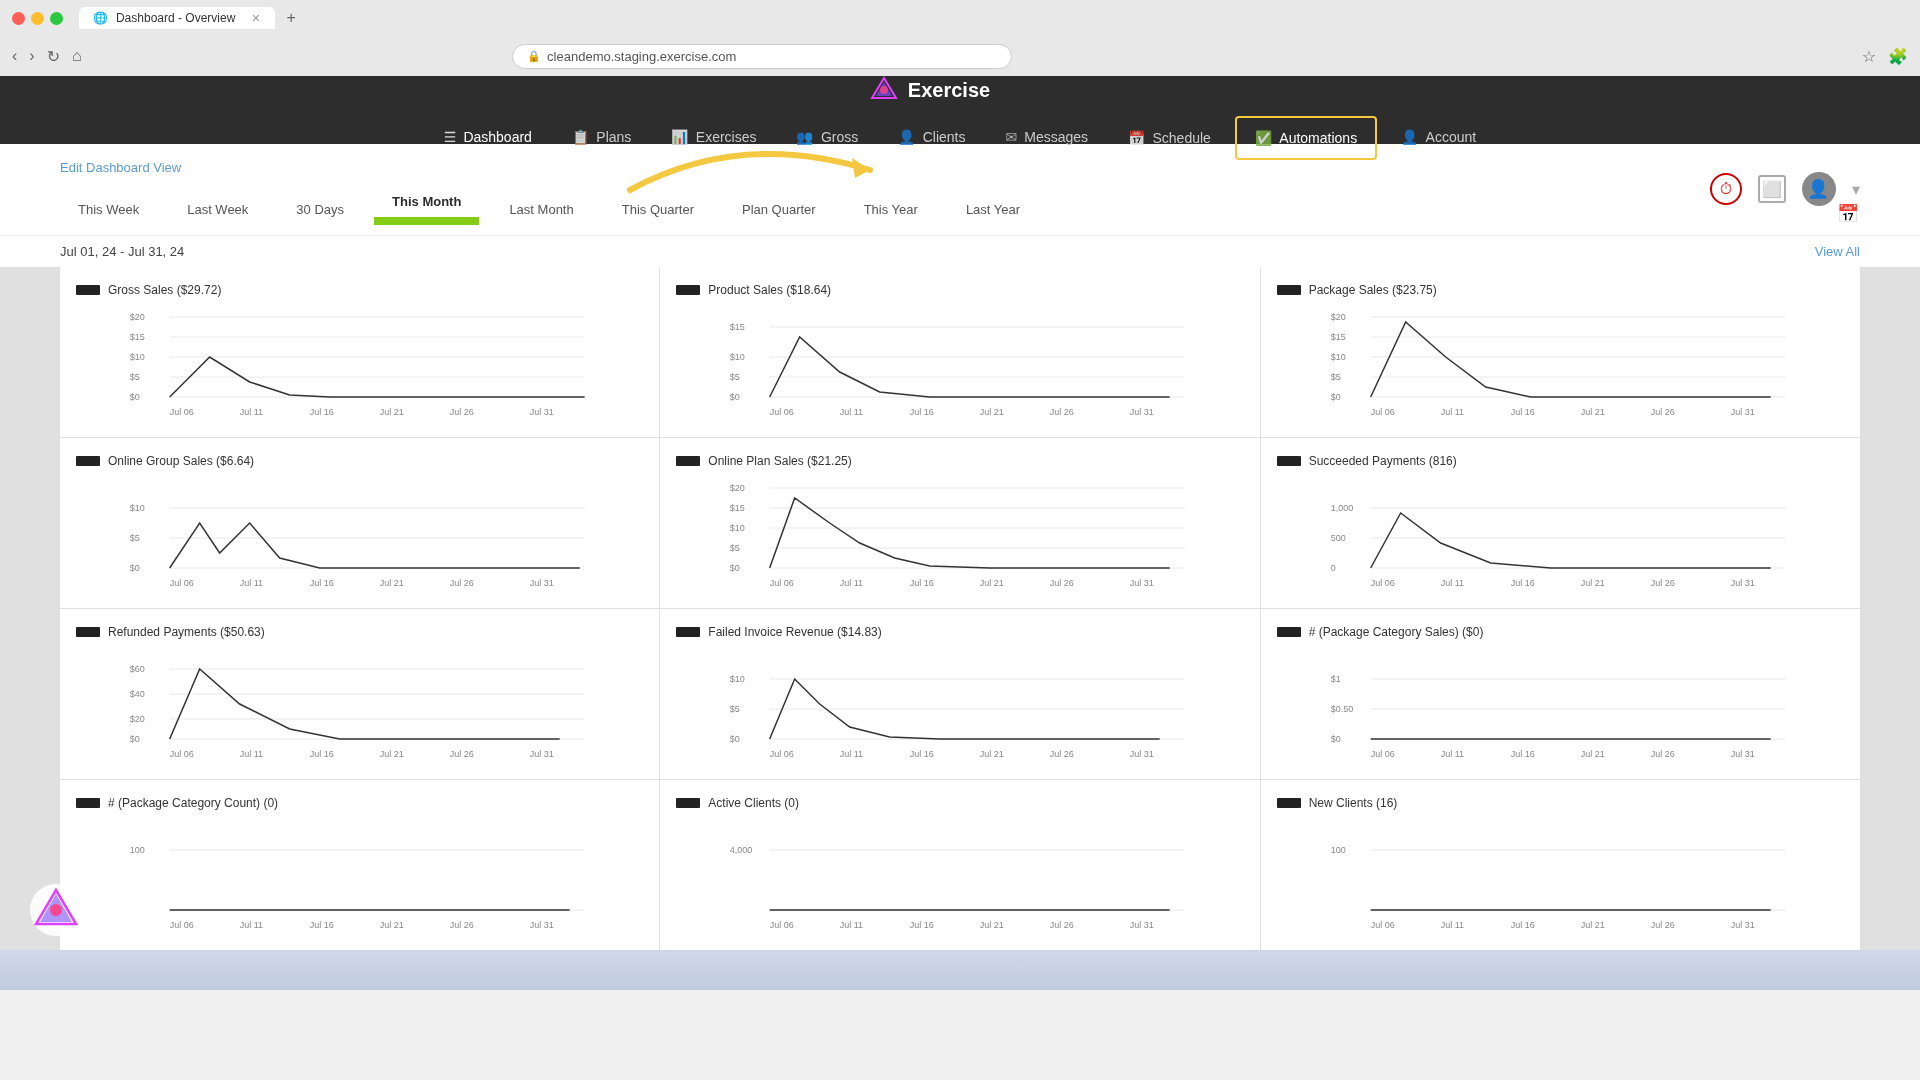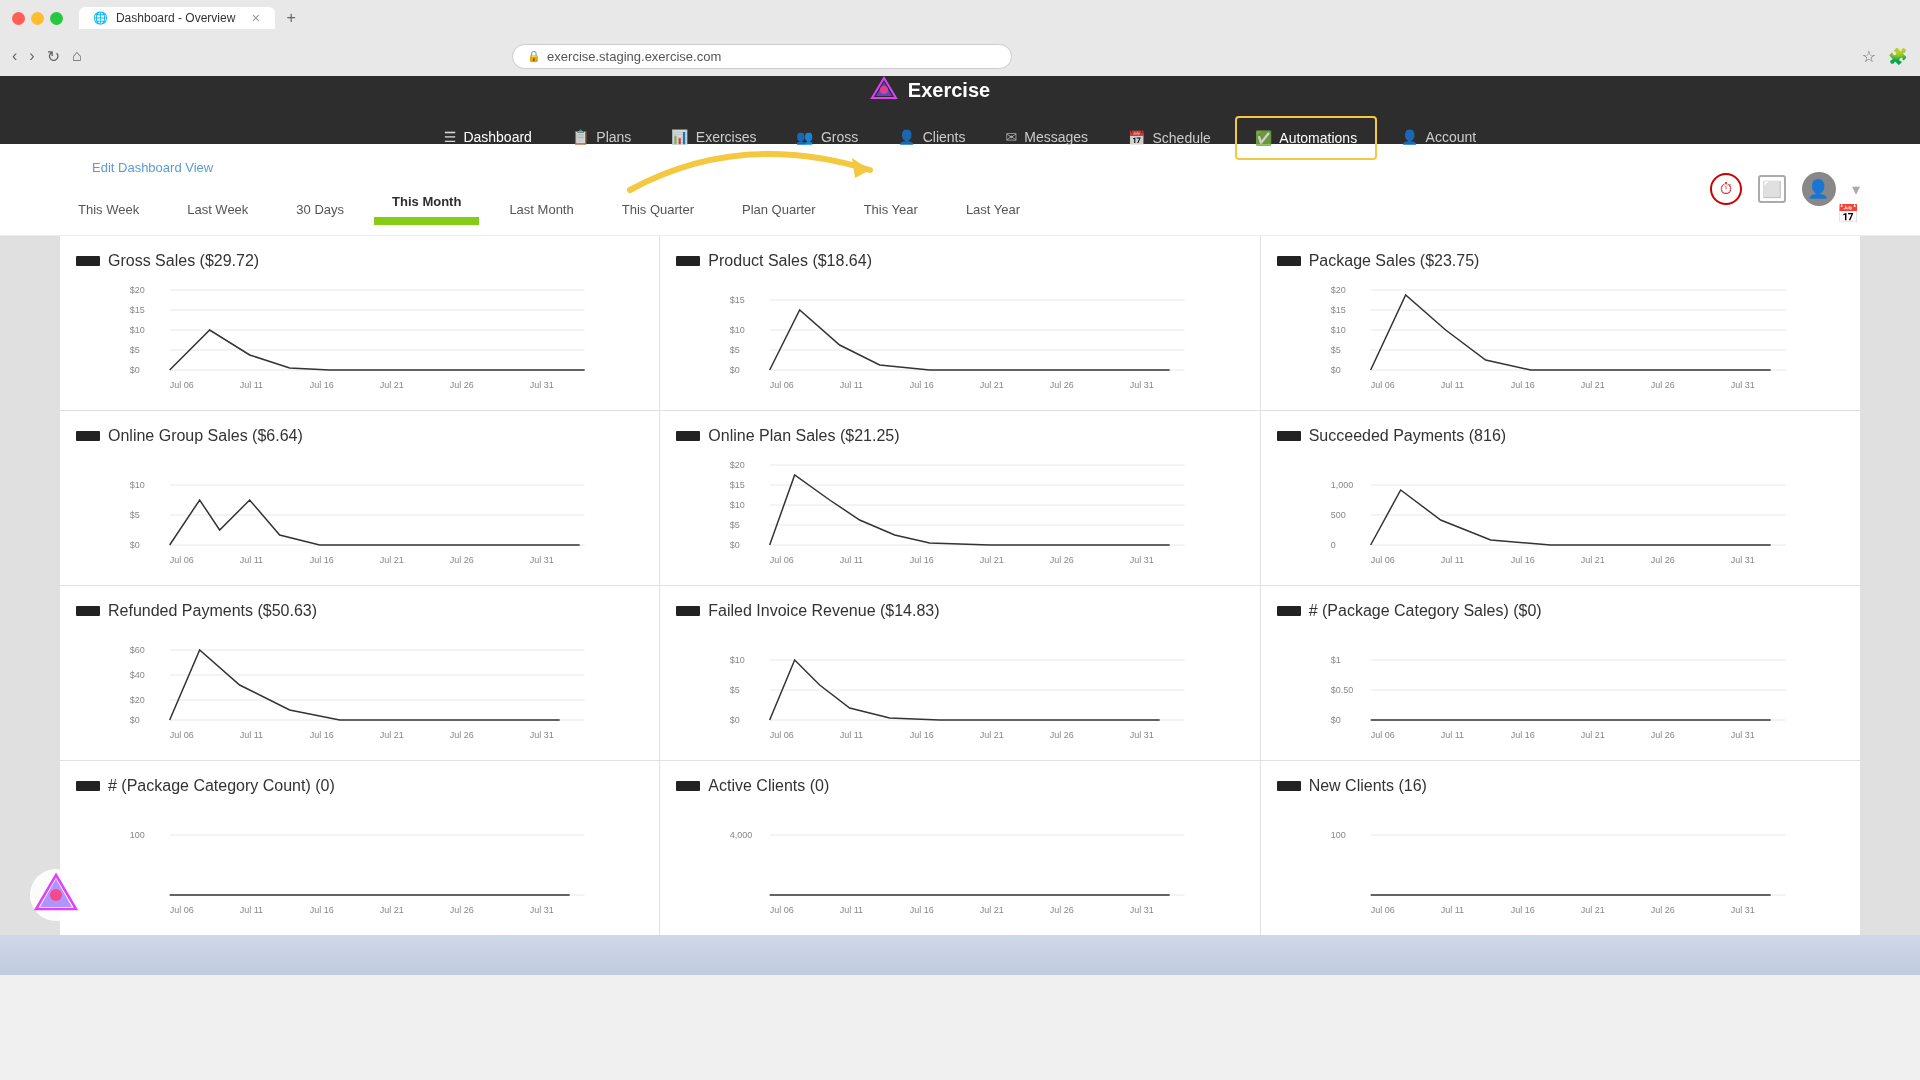--- a/index.html
+++ b/index.html
@@ -93,7 +93,7 @@
       <button class="browser-nav-btn">⌂</button>
       <div class="browser-url">
         <span class="browser-url-lock">🔒</span>
-        <span>exercise.staging.exercise.com</span>
+        <span>cleandemo.staging.exercise.com</span>
       </div>
       <span style="color:#666; font-size:16px; margin-left:auto; cursor:pointer;">☆</span>
       <span style="color:#666; font-size:16px; cursor:pointer;">🧩</span>

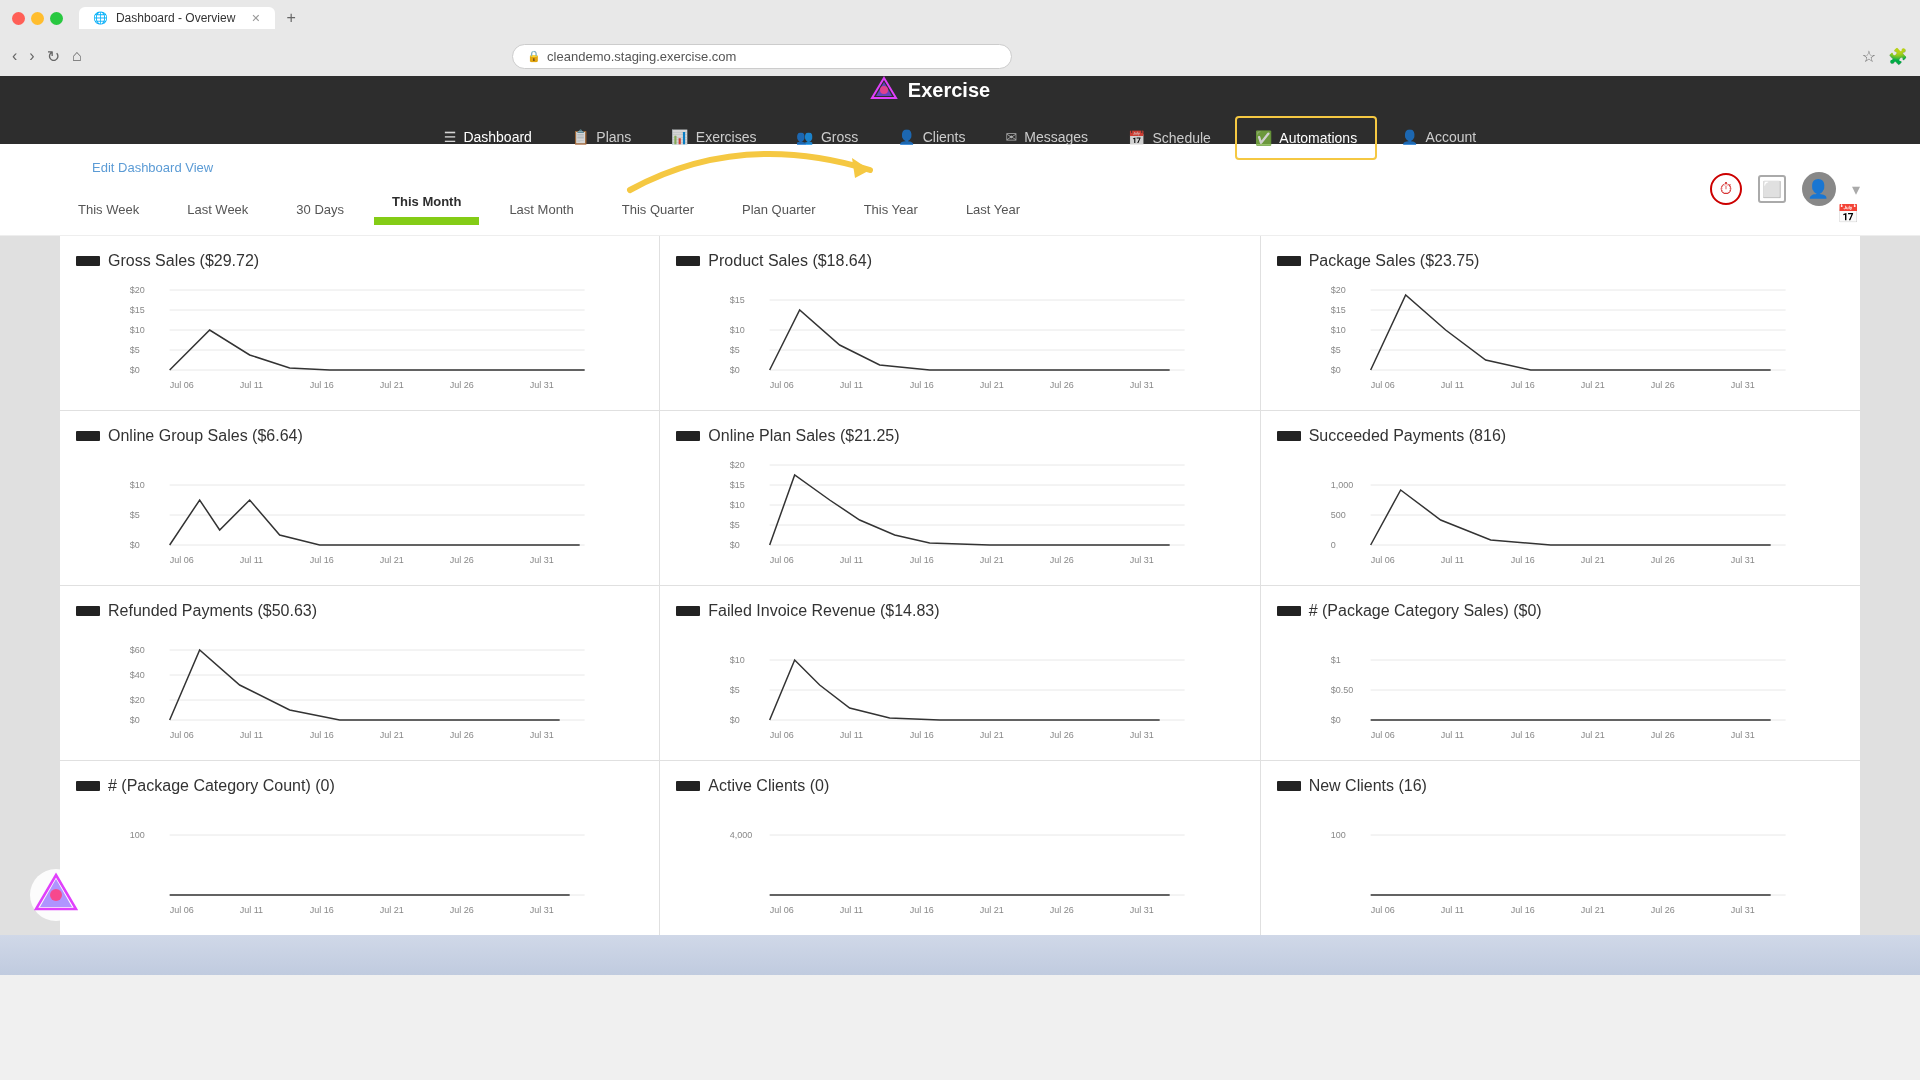--- a/index.html
+++ b/index.html
@@ -36,7 +36,7 @@
     .avatar { width: 34px; height: 34px; border-radius: 50%; background: #888; overflow: hidden; display: flex; align-items: center; justify-content: center; color: #fff; font-size: 14px; }
 
     
-    .subheader { padding: 14px 92px 0; }
+    .subheader { padding: 14px 60px 0; }
     .edit-link { color: #5b9bd5; font-size: 13px; cursor: pointer; text-decoration: none; }
 
     

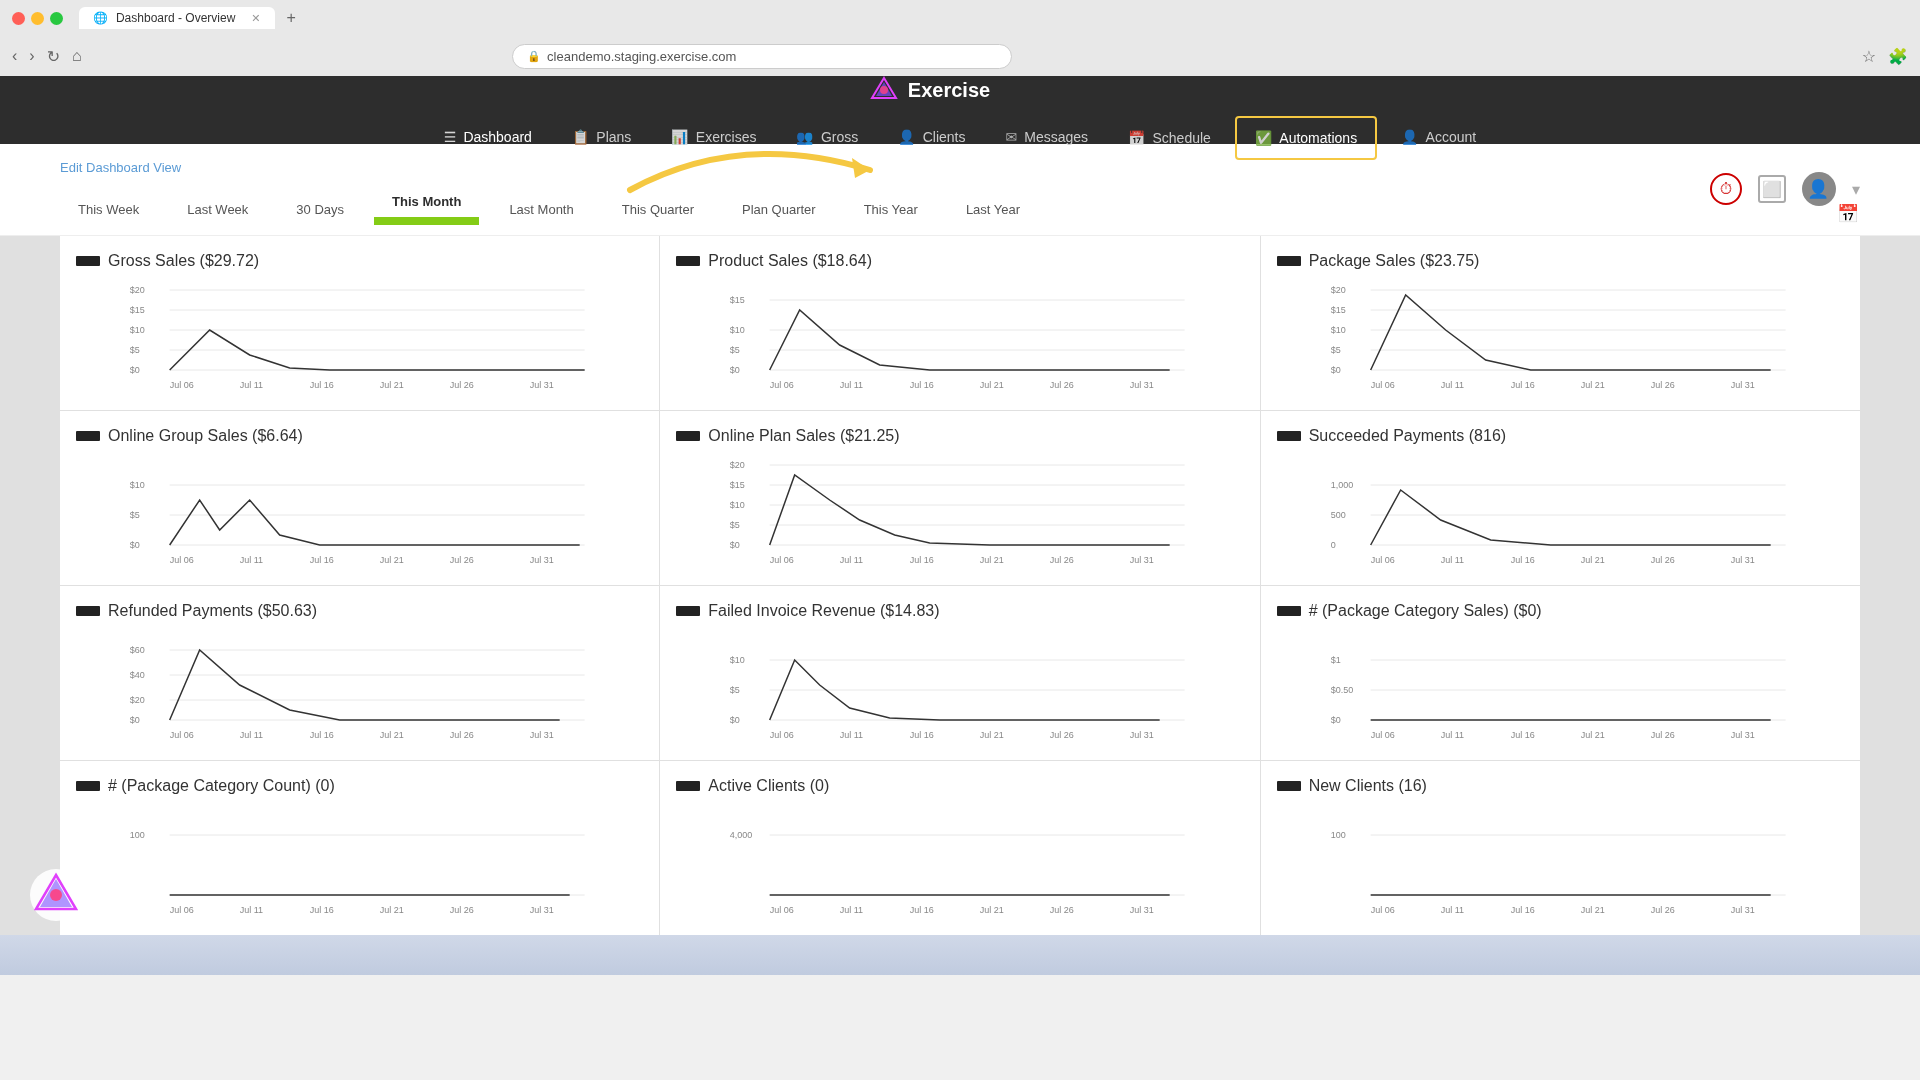--- a/index.html
+++ b/index.html
@@ -182,6 +182,10 @@
       <span class="date-filter-calendar">📅</span>
     </div>
 
+    <div class="date-range-row">
+      <span class="date-range-text">Jul 01, 24 - Jul 31, 24</span>
+      <a class="view-all-link">View All</a>
+    </div>
 
     <div class="charts-grid">
 

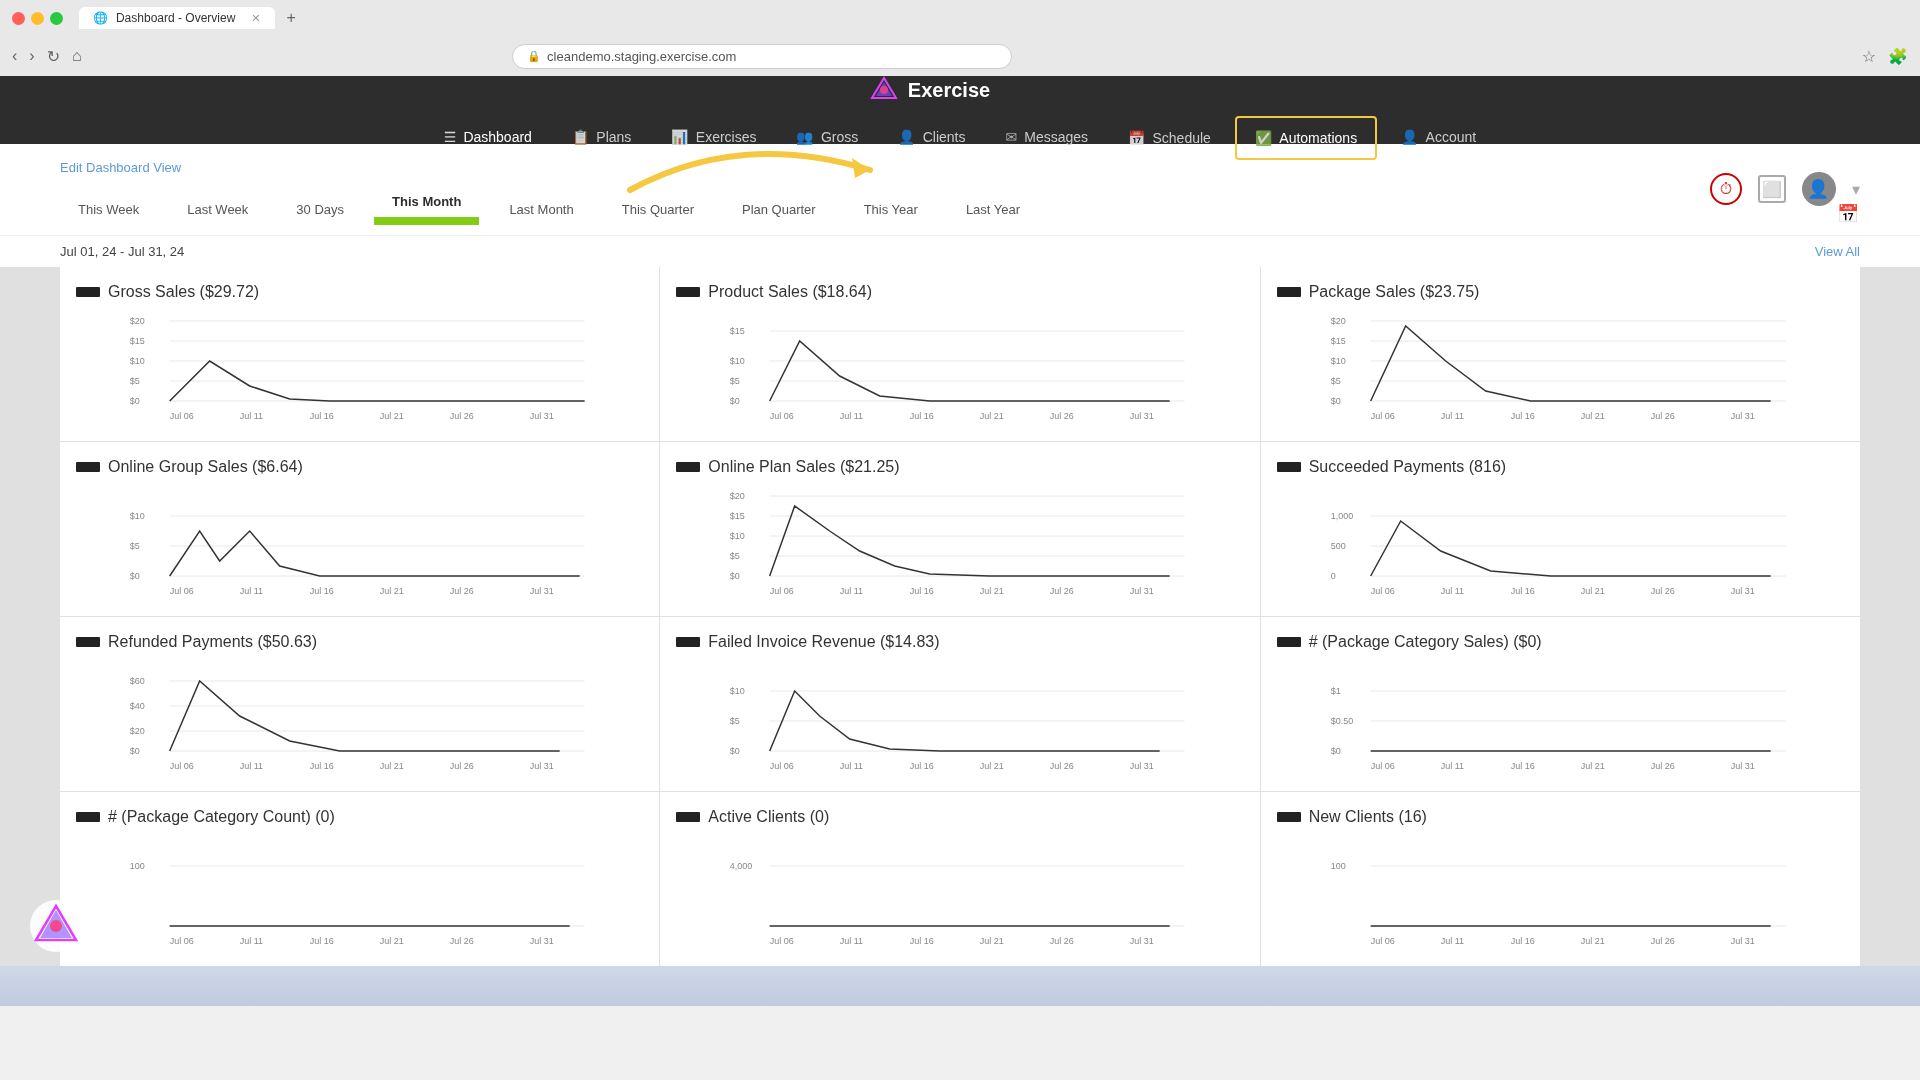--- a/index.html
+++ b/index.html
@@ -55,7 +55,7 @@
     .chart-card { background: #fff; padding: 16px; }
     .chart-title-row { display: flex; align-items: center; gap: 8px; margin-bottom: 10px; }
     .chart-legend-box { width: 24px; height: 10px; background: #222; border-radius: 1px; flex-shrink: 0; }
-    .chart-title { font-size: 16px; color: #333; }
+    .chart-title { font-size: 12px; color: #333; }
 
     
     .page-wrapper { position: relative; }

